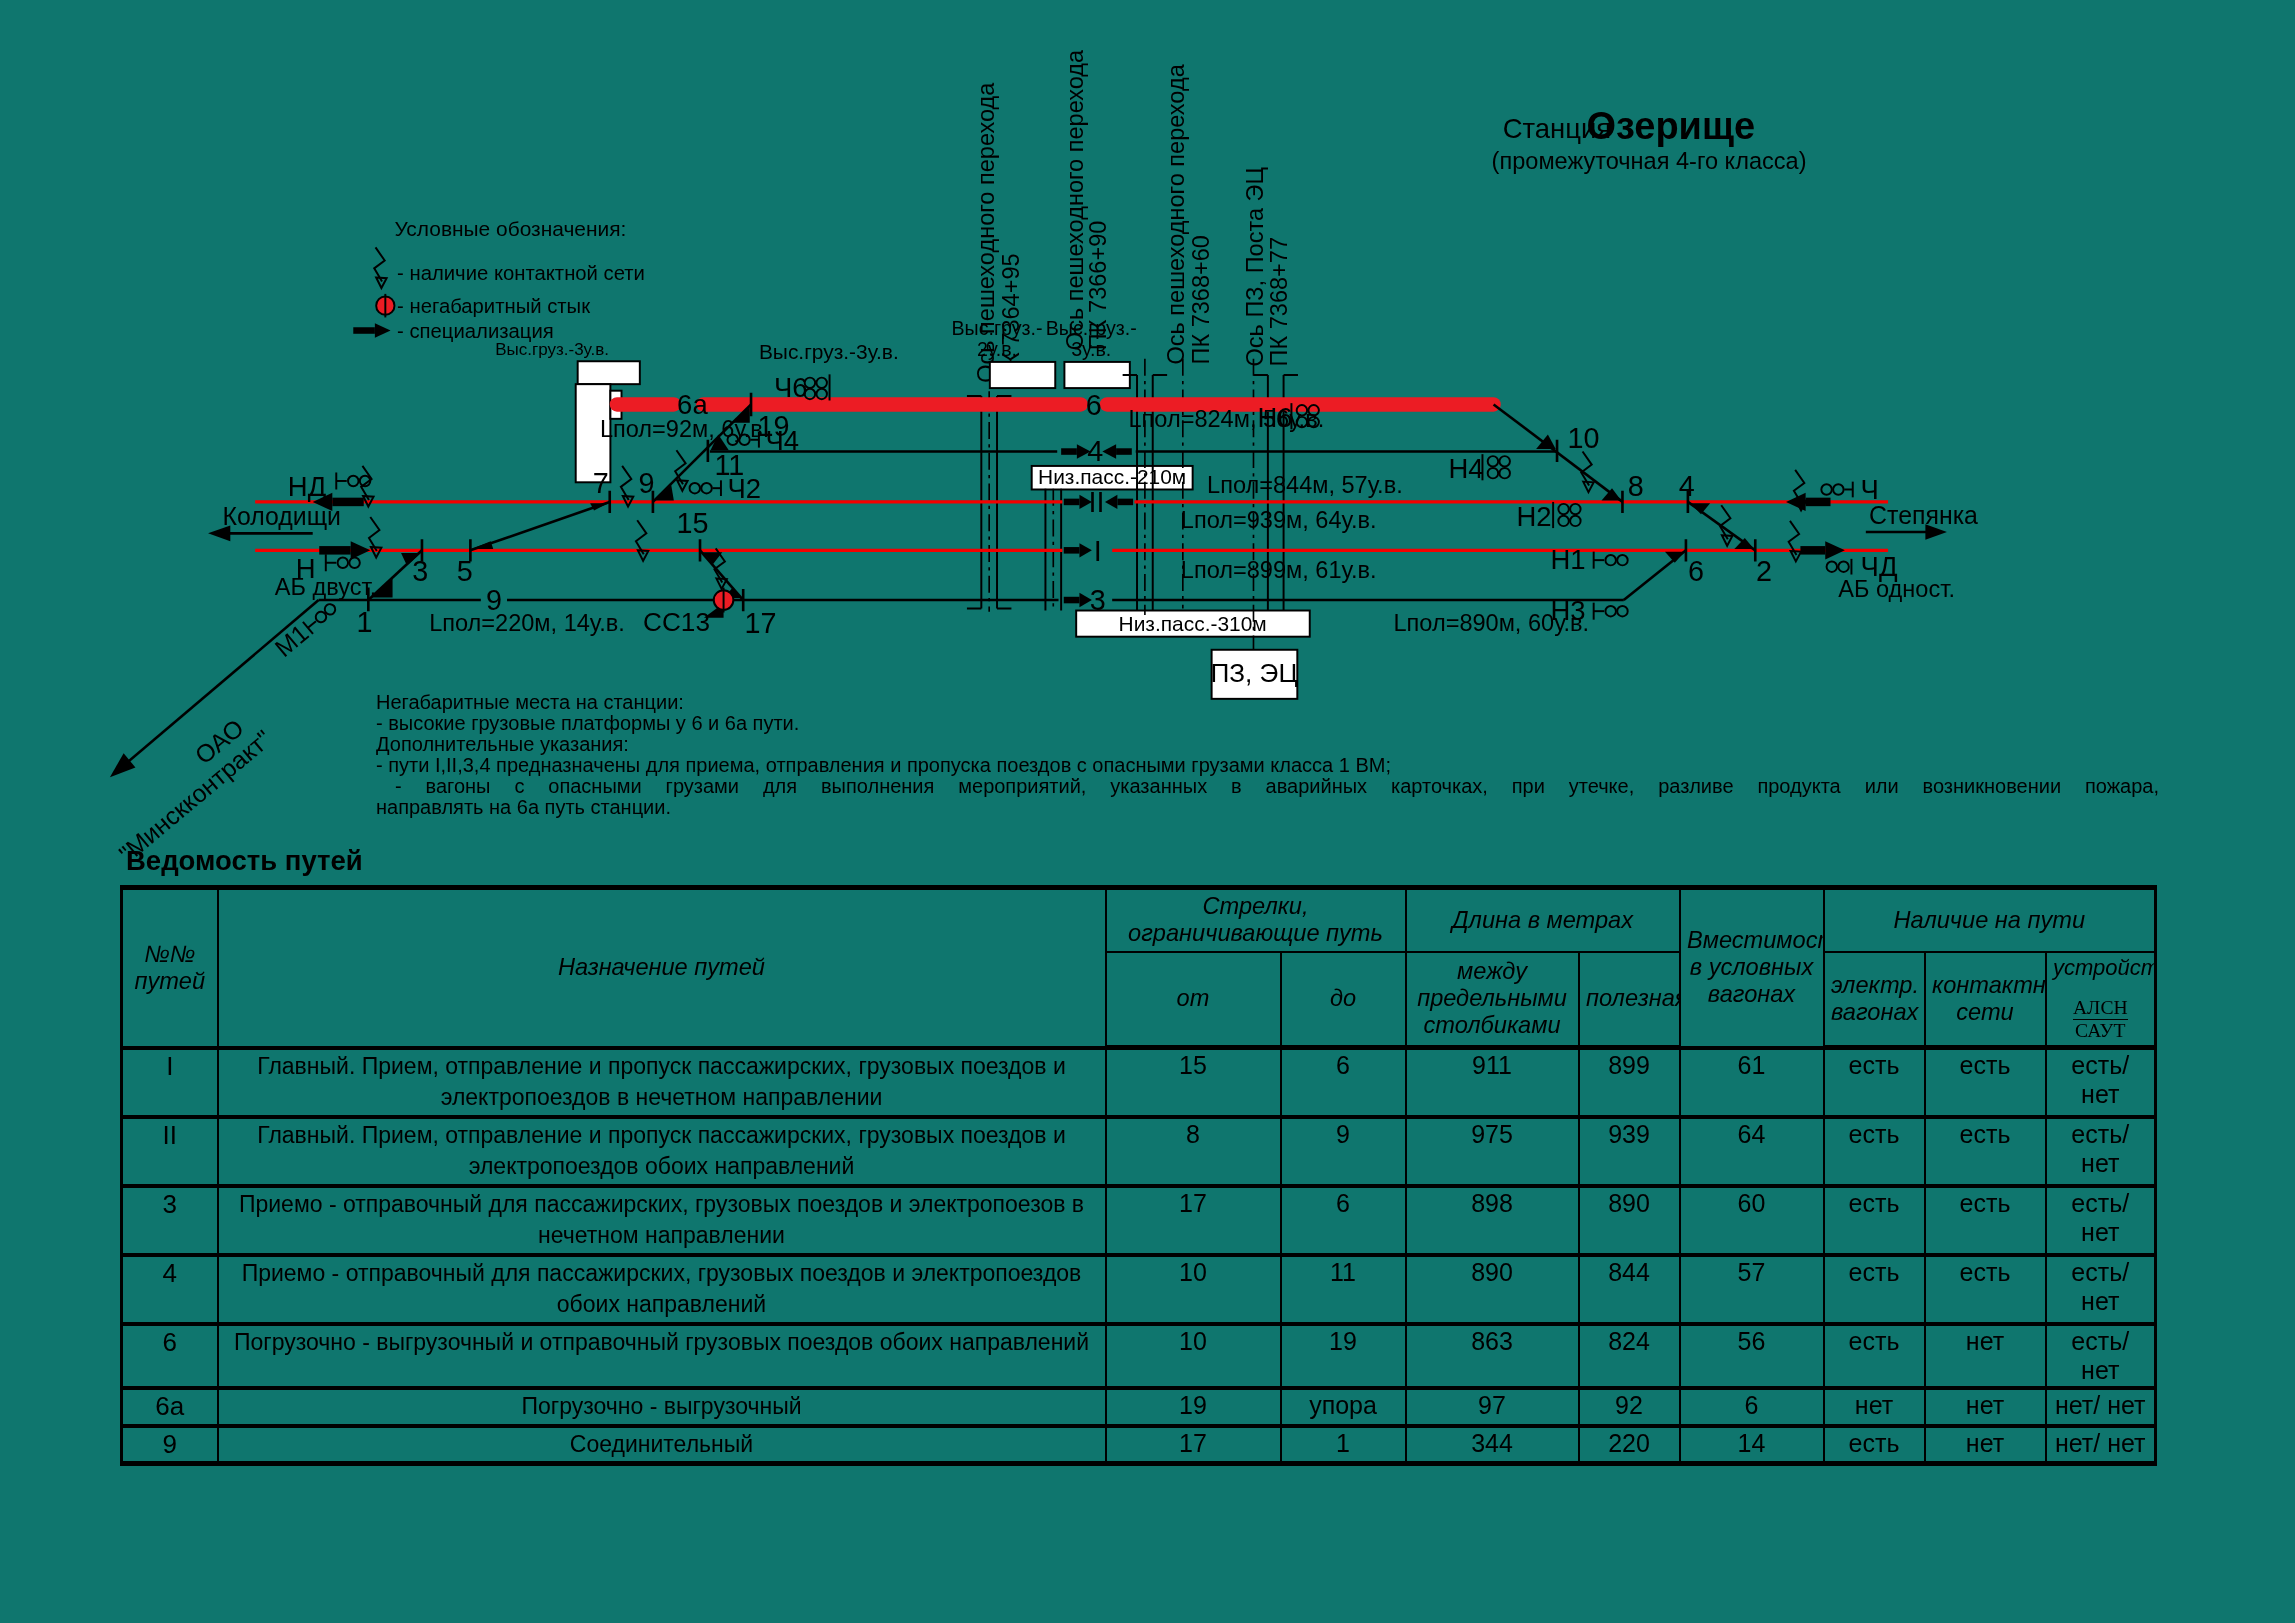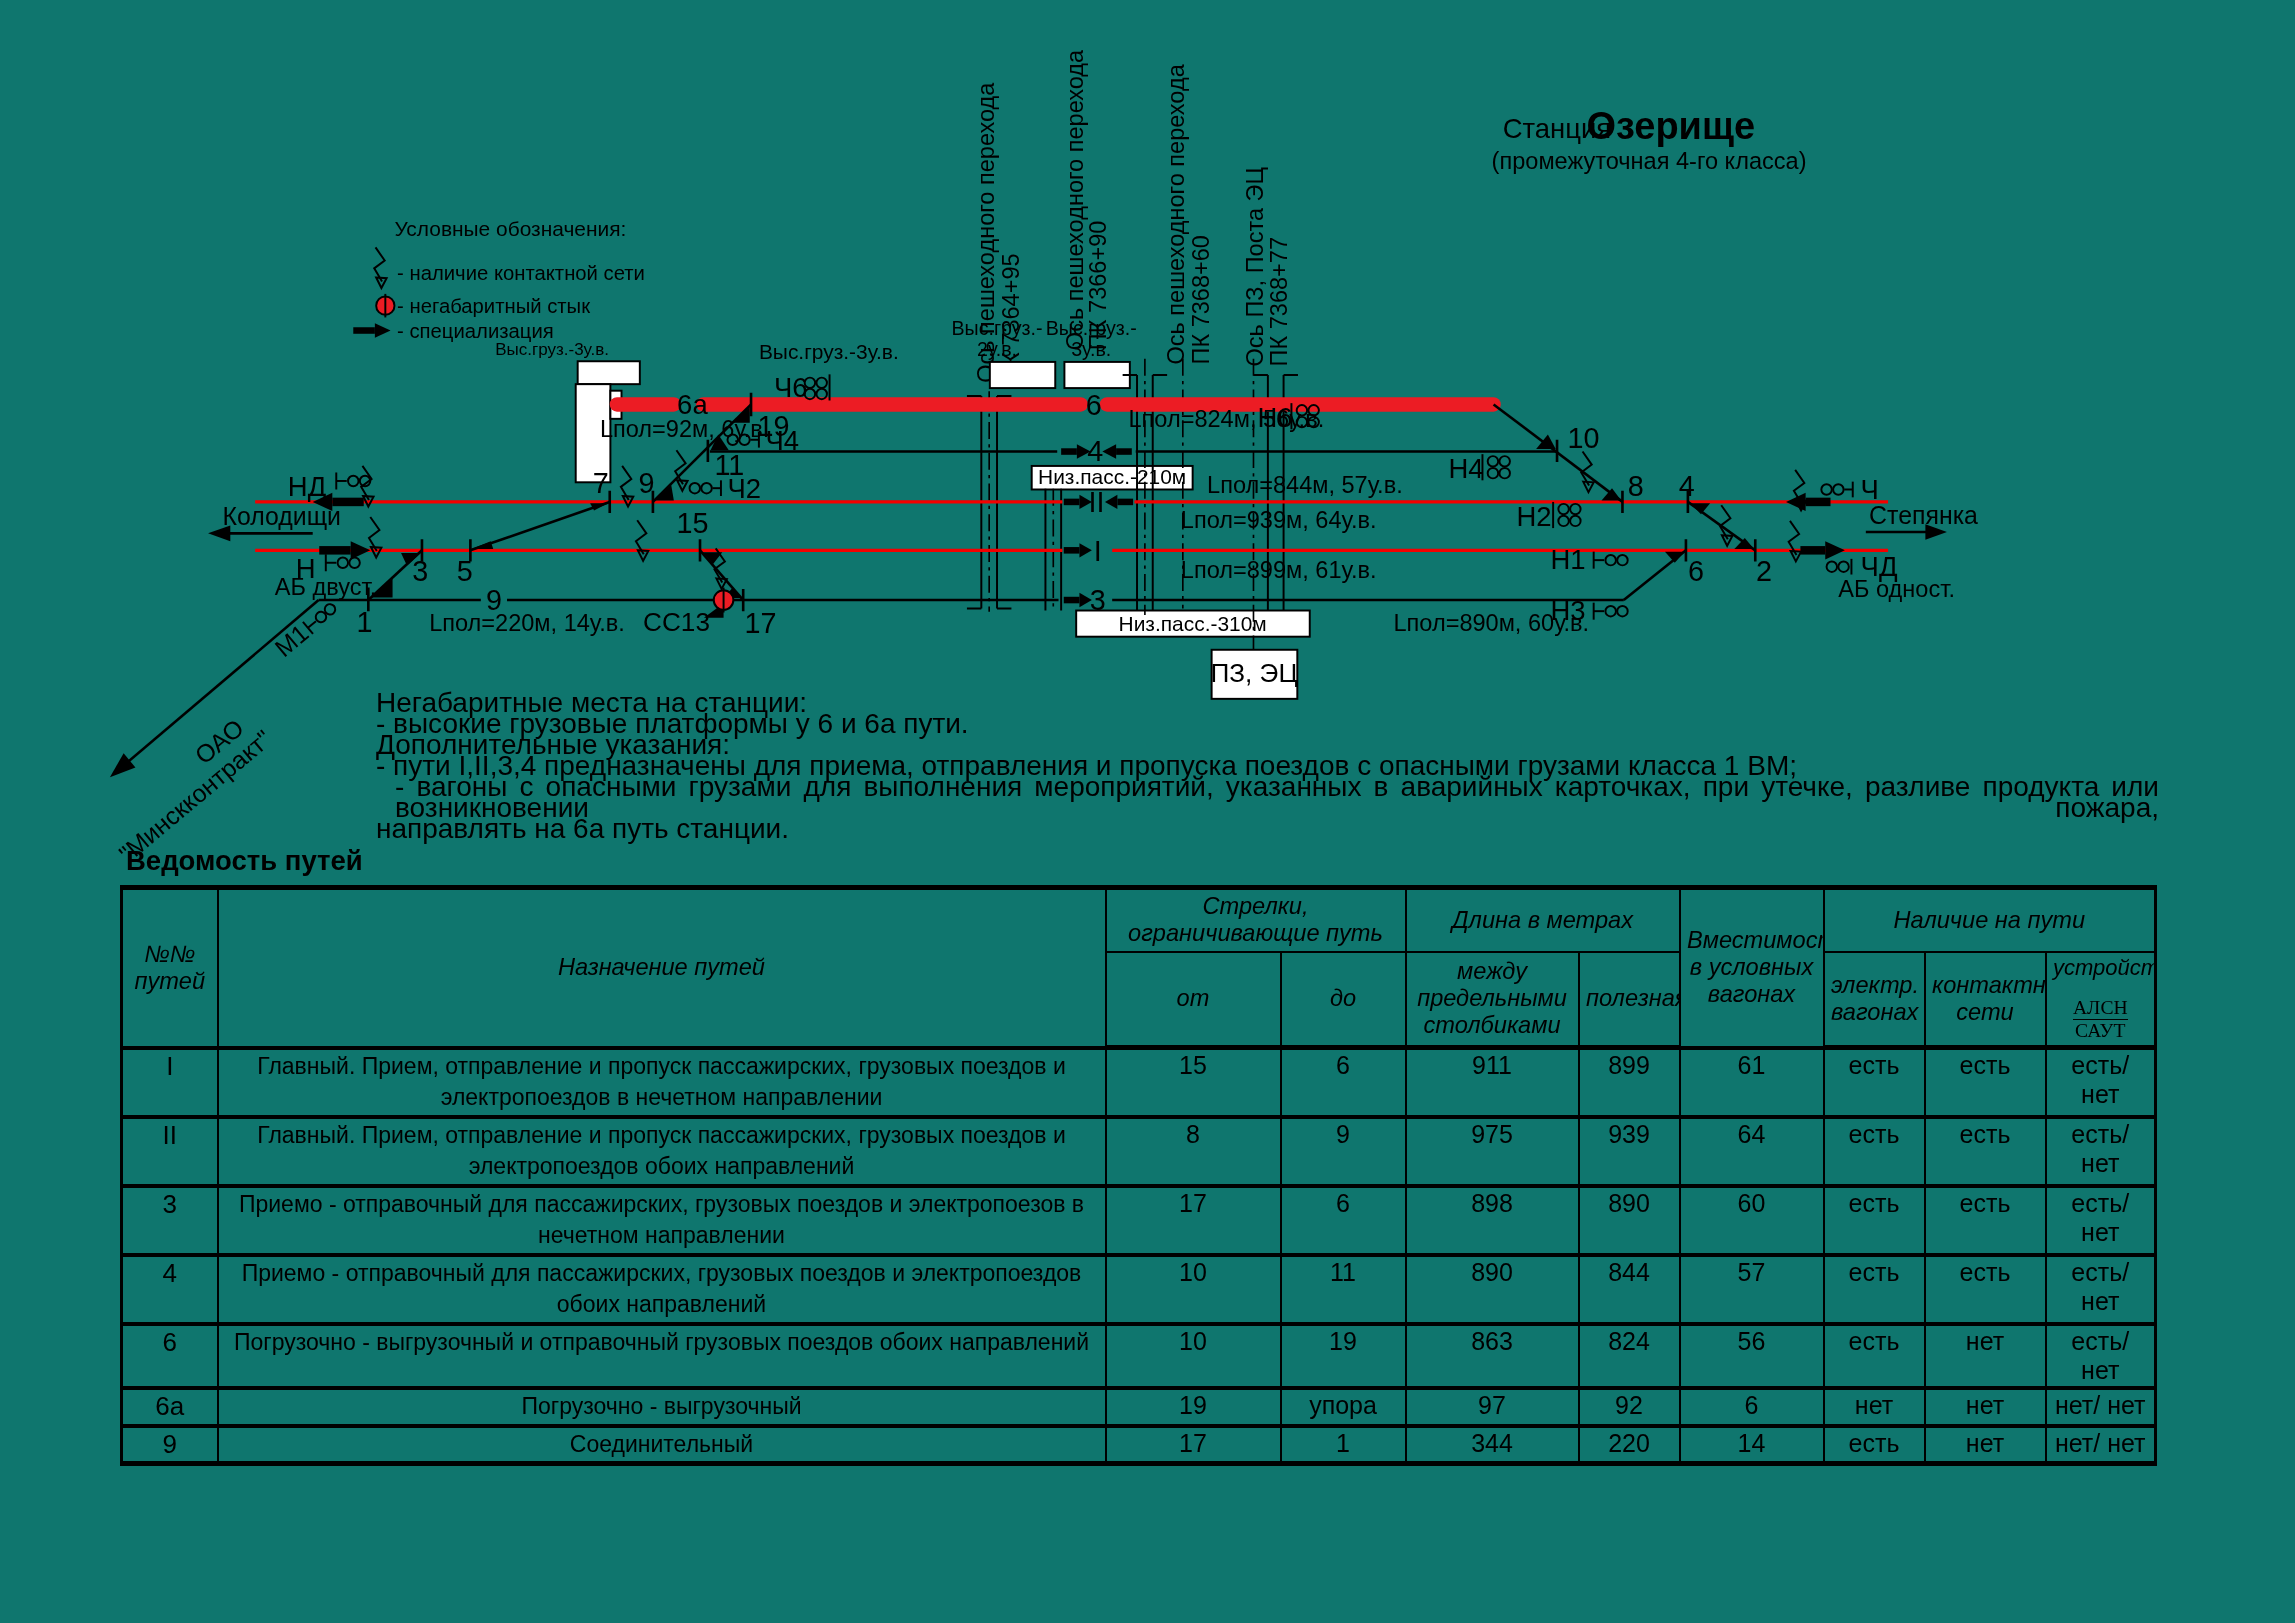--- a/index.html
+++ b/index.html
@@ -6,7 +6,7 @@
   .page{position:relative;width:2295px;height:1623px;background:#0f766e;overflow:hidden;
         font-family:"Liberation Sans",sans-serif;color:#000;}
   svg text{font-family:"Liberation Sans",sans-serif;fill:#000;}
-  .notes{position:absolute;left:376px;top:692px;width:1783px;font-size:28px;line-height:21px;}
+  .notes{position:absolute;left:376px;top:692px;width:1783px;font-size:20px;line-height:21px;}
   .notes .just{text-align:justify;text-align-last:justify;margin-left:19px;}
   .tbl-title{position:absolute;left:126px;top:845px;font-size:27.5px;font-weight:bold;text-align:center;}
   .tbl-wrap{position:absolute;left:120px;top:885px;}

